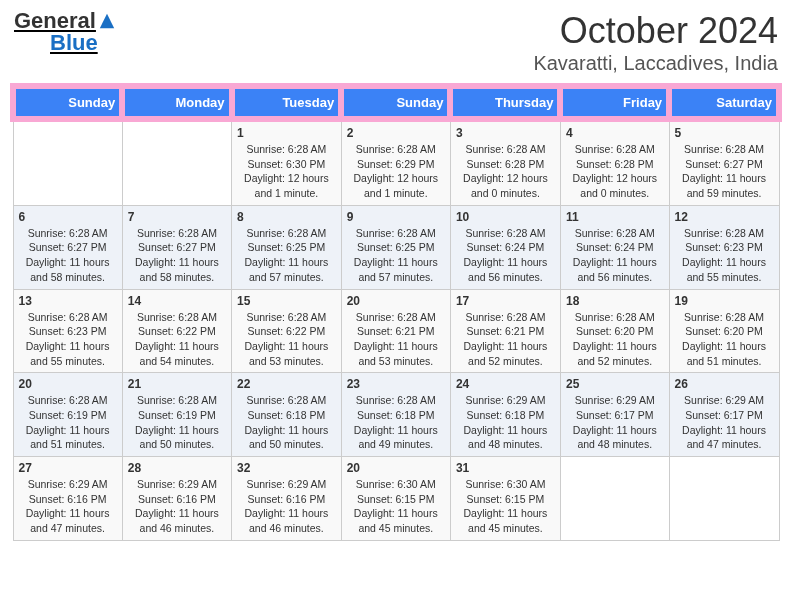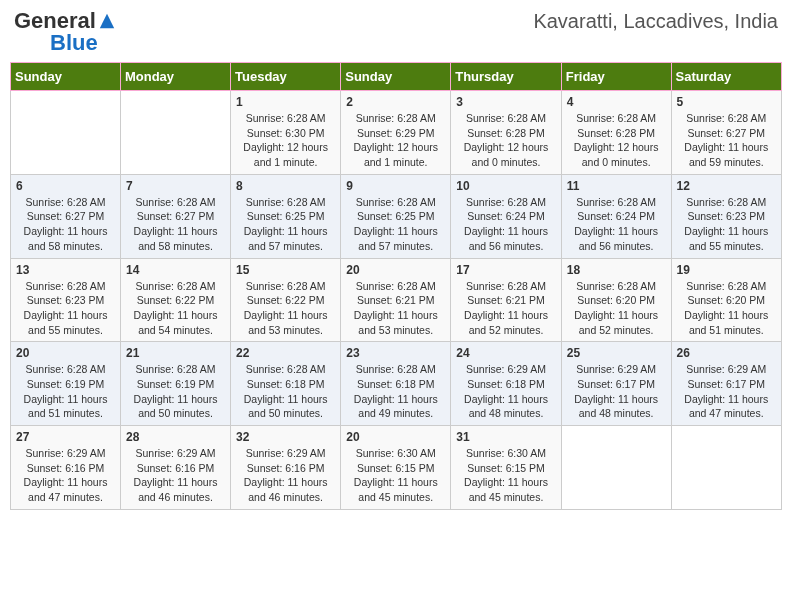--- a/index.html
+++ b/index.html
@@ -22,6 +22,7 @@
       flex-direction: column;
       align-items: flex-start;
       line-height: 1;
+      text-decoration: underline;
     }
     .logo-text {
       display: flex;

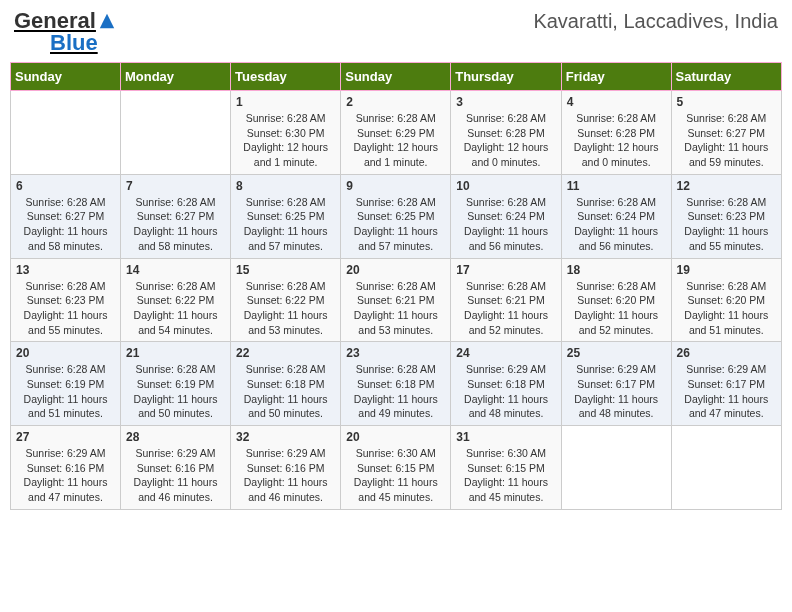--- a/index.html
+++ b/index.html
@@ -117,6 +117,7 @@
     <span class="logo-blue">Blue</span>
   </div>
   <div class="title-block">
+    <div class="main-title">October 2024</div>
     <div class="subtitle">Kavaratti, Laccadives, India</div>
   </div>
 </div>

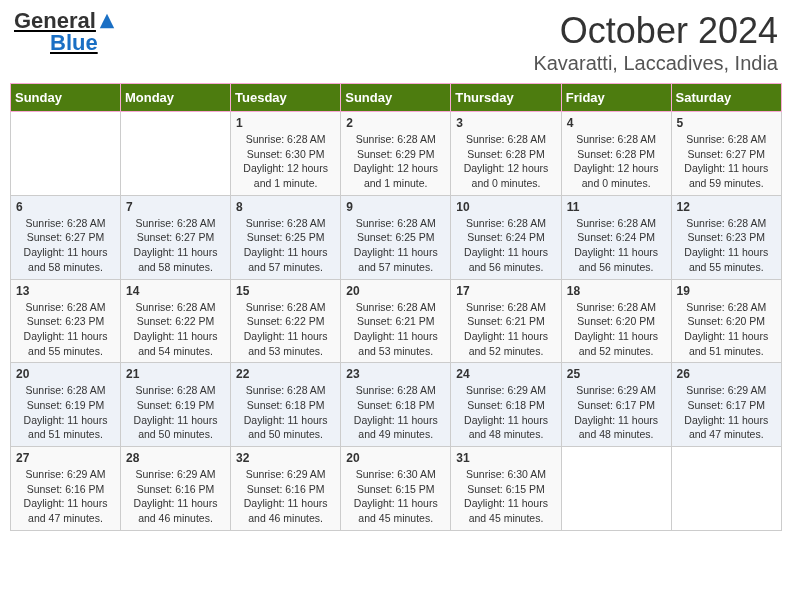--- a/index.html
+++ b/index.html
@@ -61,13 +61,13 @@
       border-collapse: collapse;
     }
     .calendar thead tr th {
-      background-color: #4d7c0f;
+      background-color: #3b82f6;
       color: #fff;
       font-size: 13px;
       font-weight: bold;
       padding: 6px 4px;
-      text-align: left;
-      border: 1px solid #f9a8d4;
+      text-align: right;
+      border: 6px solid #f9a8d4;
     }
     .calendar tbody tr td {
       vertical-align: top;

